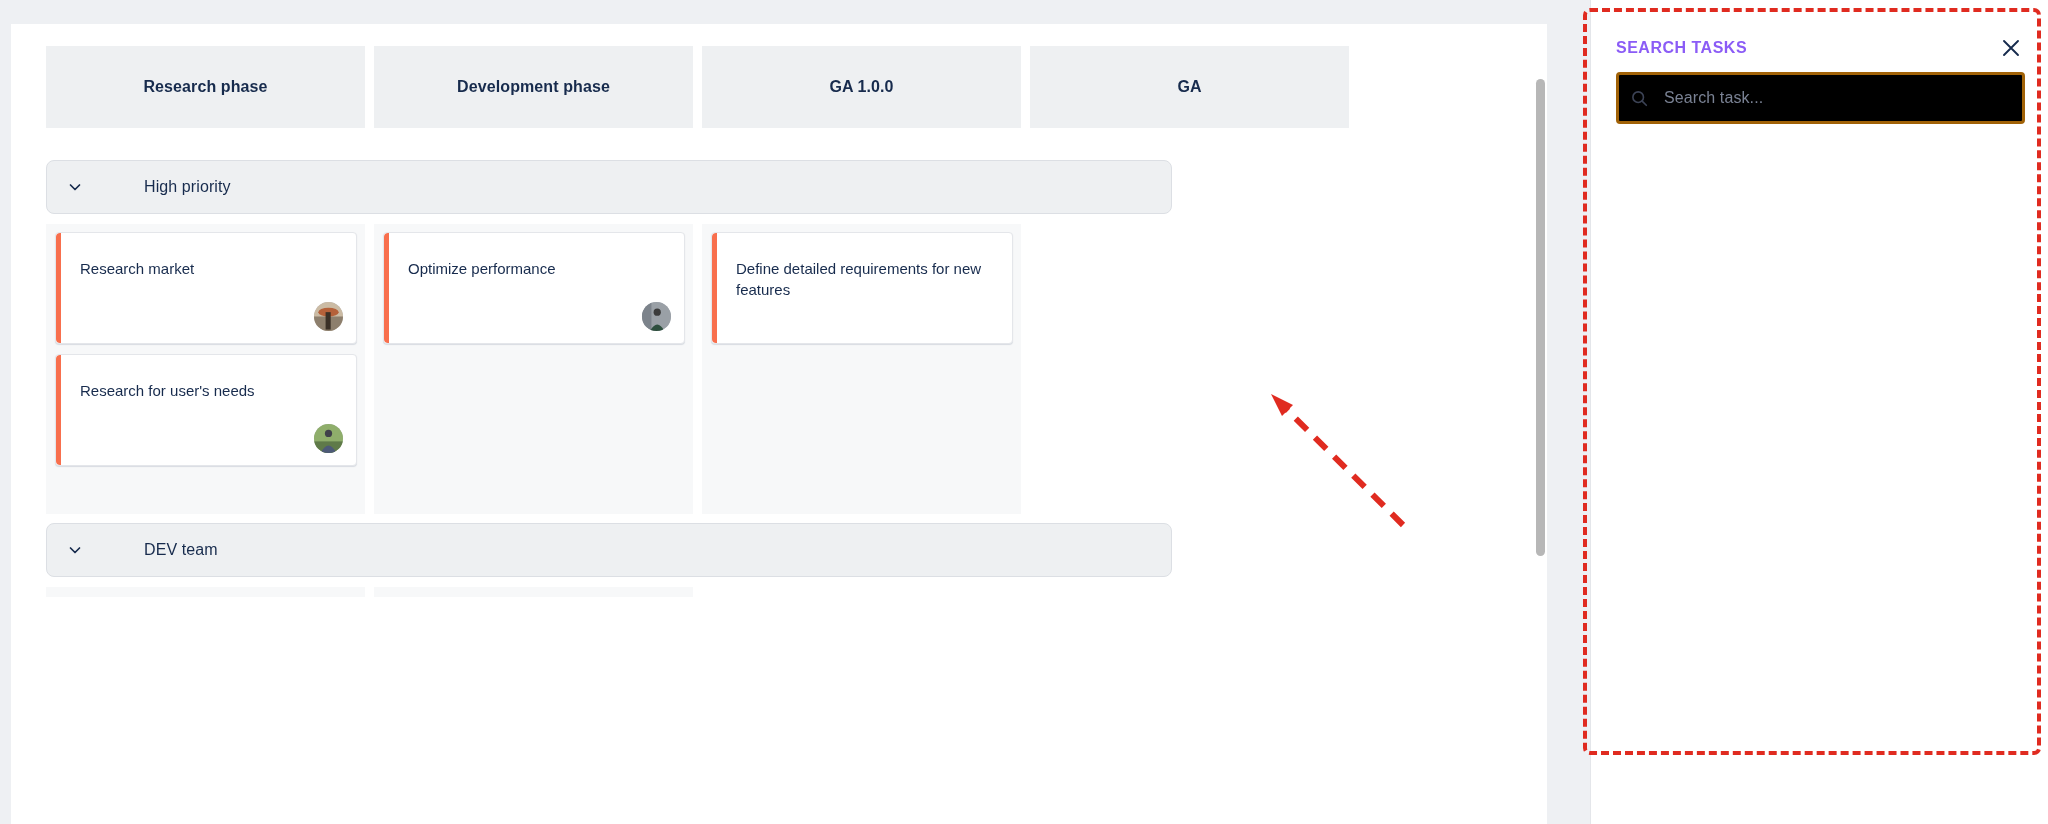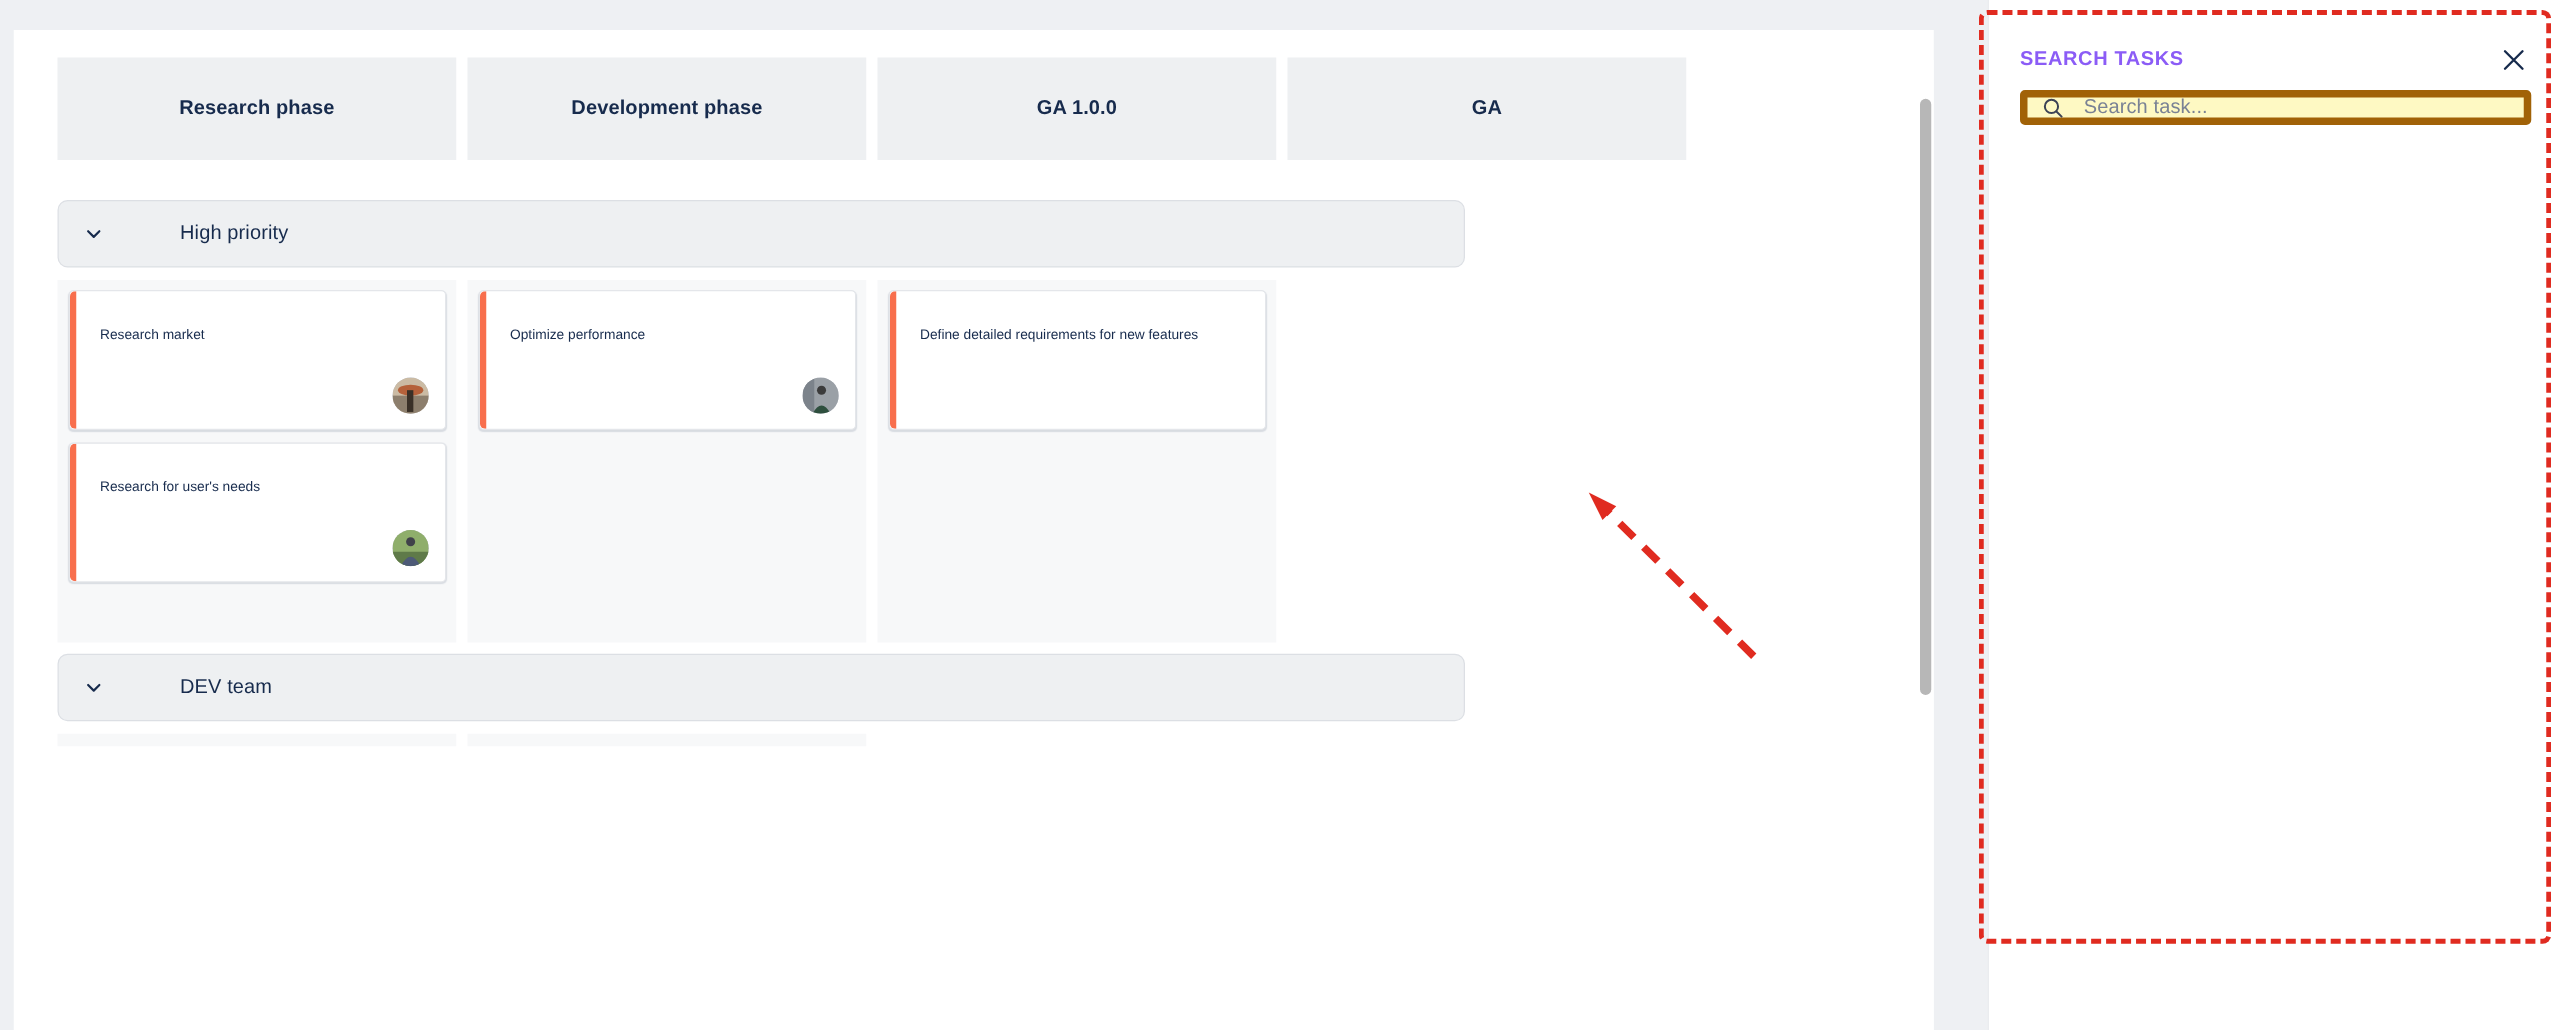--- a/index.html
+++ b/index.html
@@ -205,13 +205,13 @@
     left: 25px;
     top: 72px;
     width: 409px;
-    height: 28px;
-    border: 6px solid #a16207;
+    height: 52px;
+    border: 3px solid #a16207;
     border-radius: 4px;
     display: flex;
     align-items: center;
     padding-left: 12px;
-    background: #fef9c3;
+    background: #000000;
   }
   #search-field .s-ic { flex: none; width: 22px; display:flex; align-items:center; }
   #search-input-text {

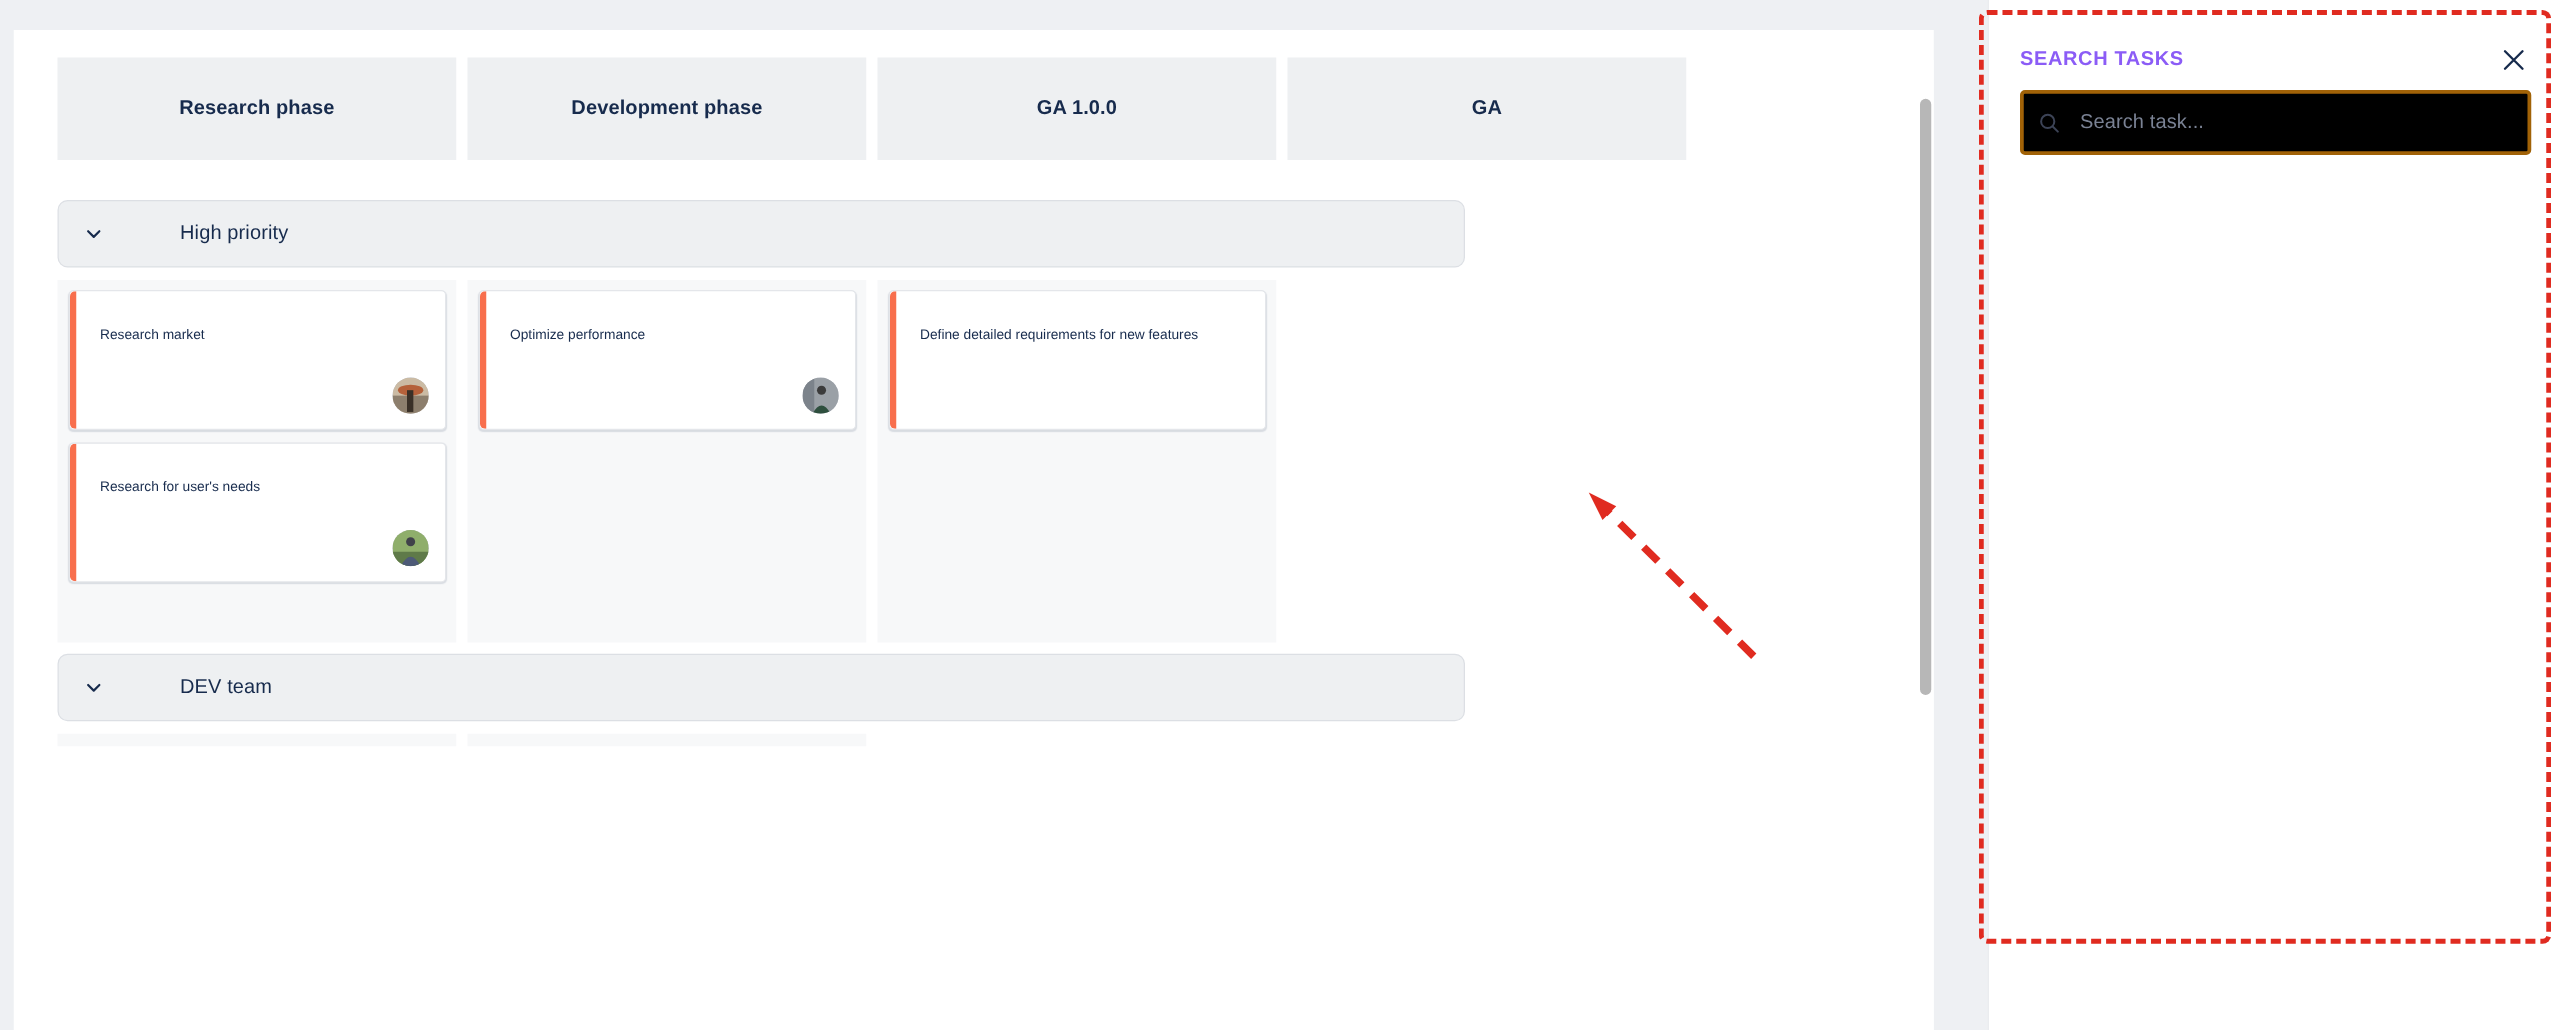--- a/index.html
+++ b/index.html
@@ -123,7 +123,7 @@
     left: 24px;
     top: 25px;
     right: 16px;
-    font-size: 11px;
+    font-size: 15px;
     color: #172b4d;
     line-height: 21px;
   }

